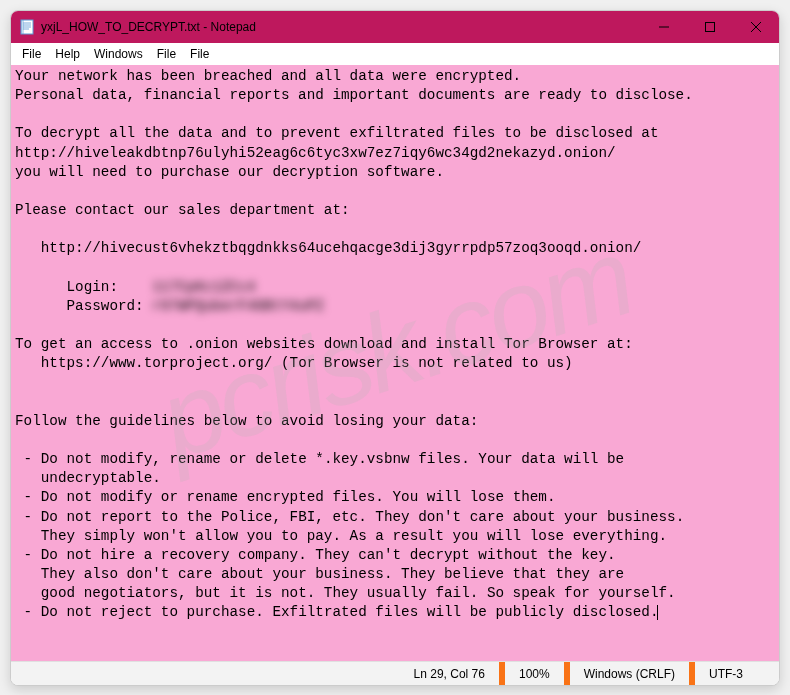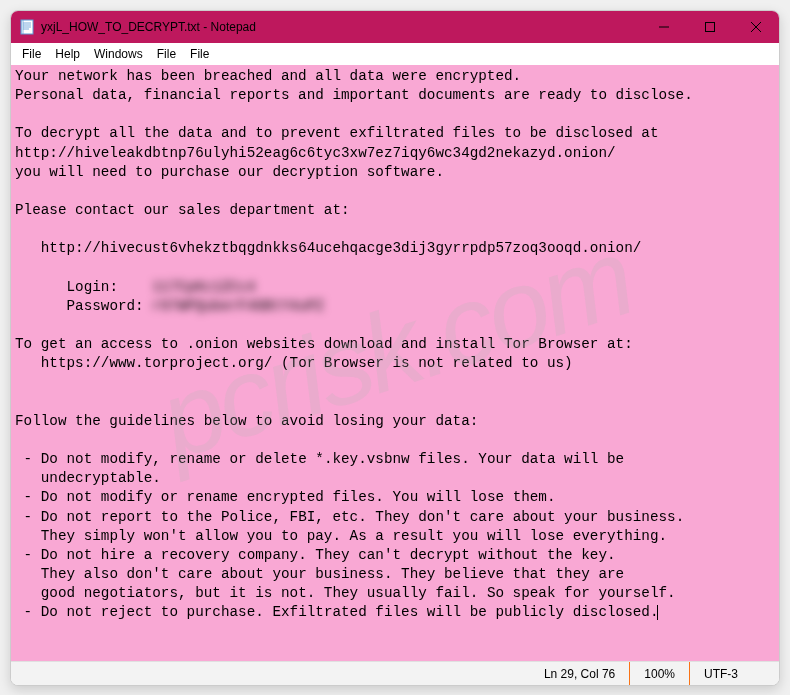--- a/index.html
+++ b/index.html
@@ -104,7 +104,7 @@
     }
     .status-cell {
       padding: 0 14px;
-      border-left: 1px solid #f97316;
+      border-left: 6px solid #f97316;
       height: 100%;
       display: flex;
       align-items: center;

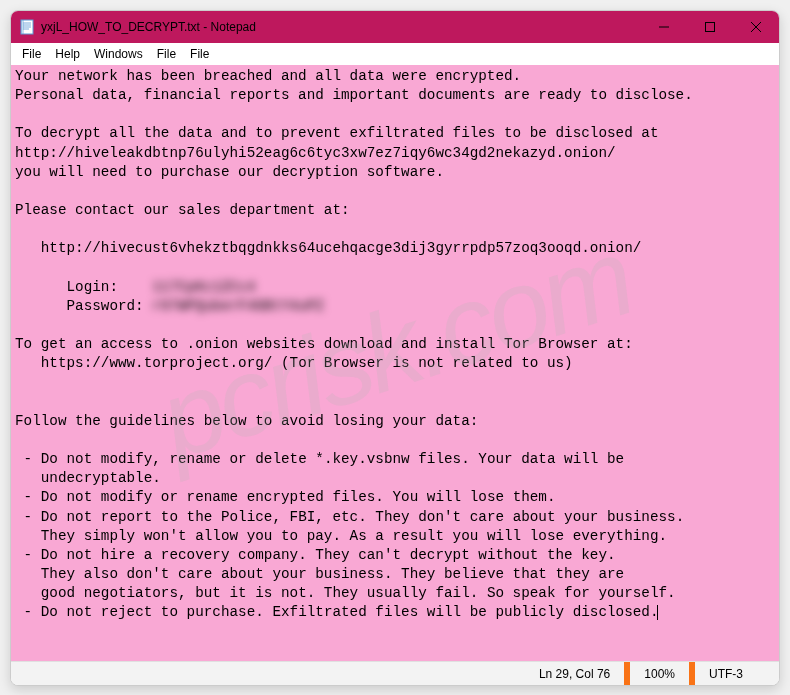--- a/index.html
+++ b/index.html
@@ -212,6 +212,7 @@
     <div class="status-spacer"></div>
     <div class="status-cell first">Ln 29, Col 76</div>
     <div class="status-cell">100%</div>
+    <div class="status-cell">Windows (CRLF)</div>
     <div class="status-cell" style="min-width:90px">UTF-3</div>
   </div>
 

